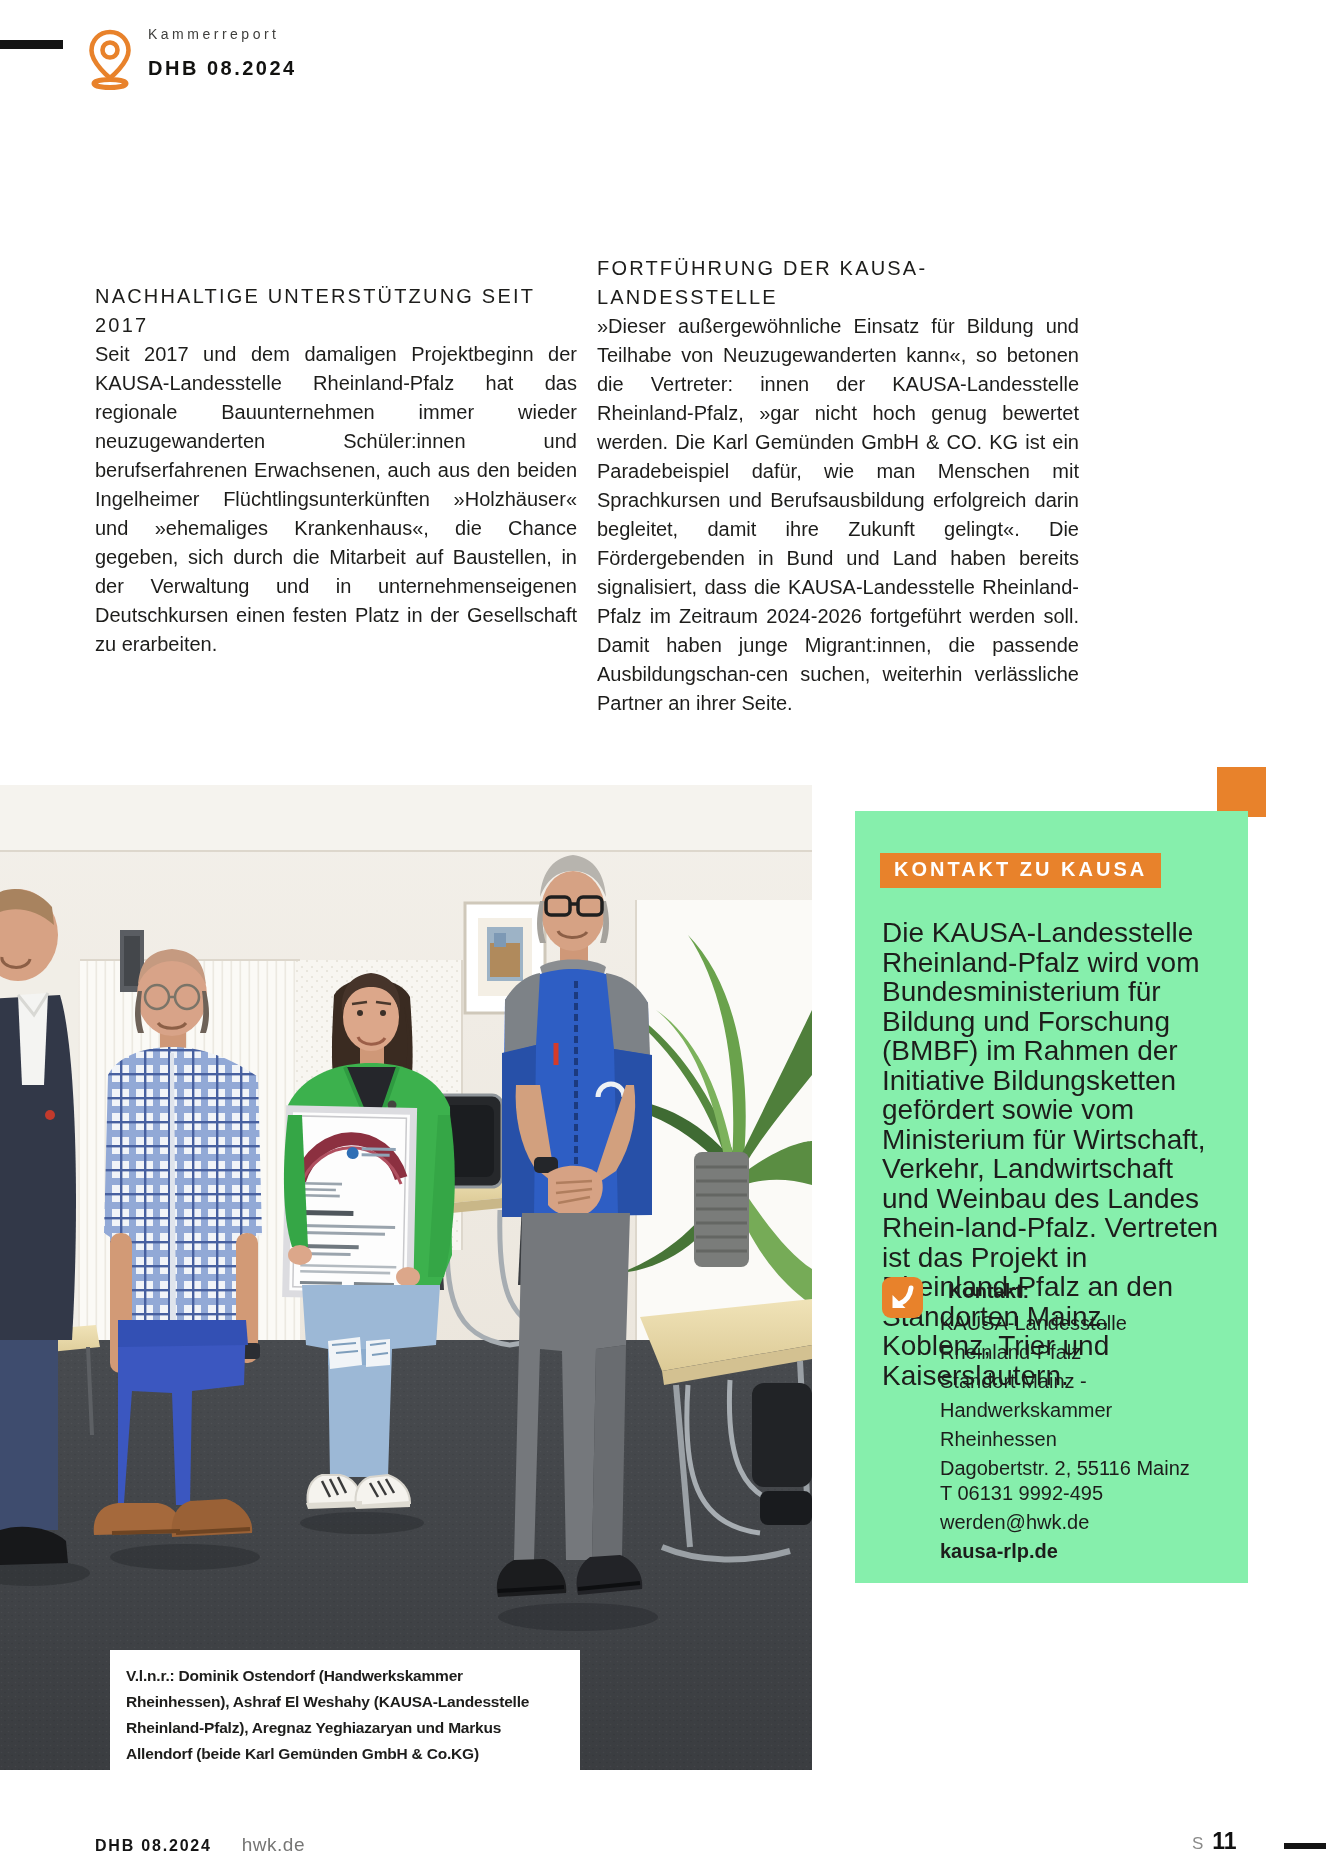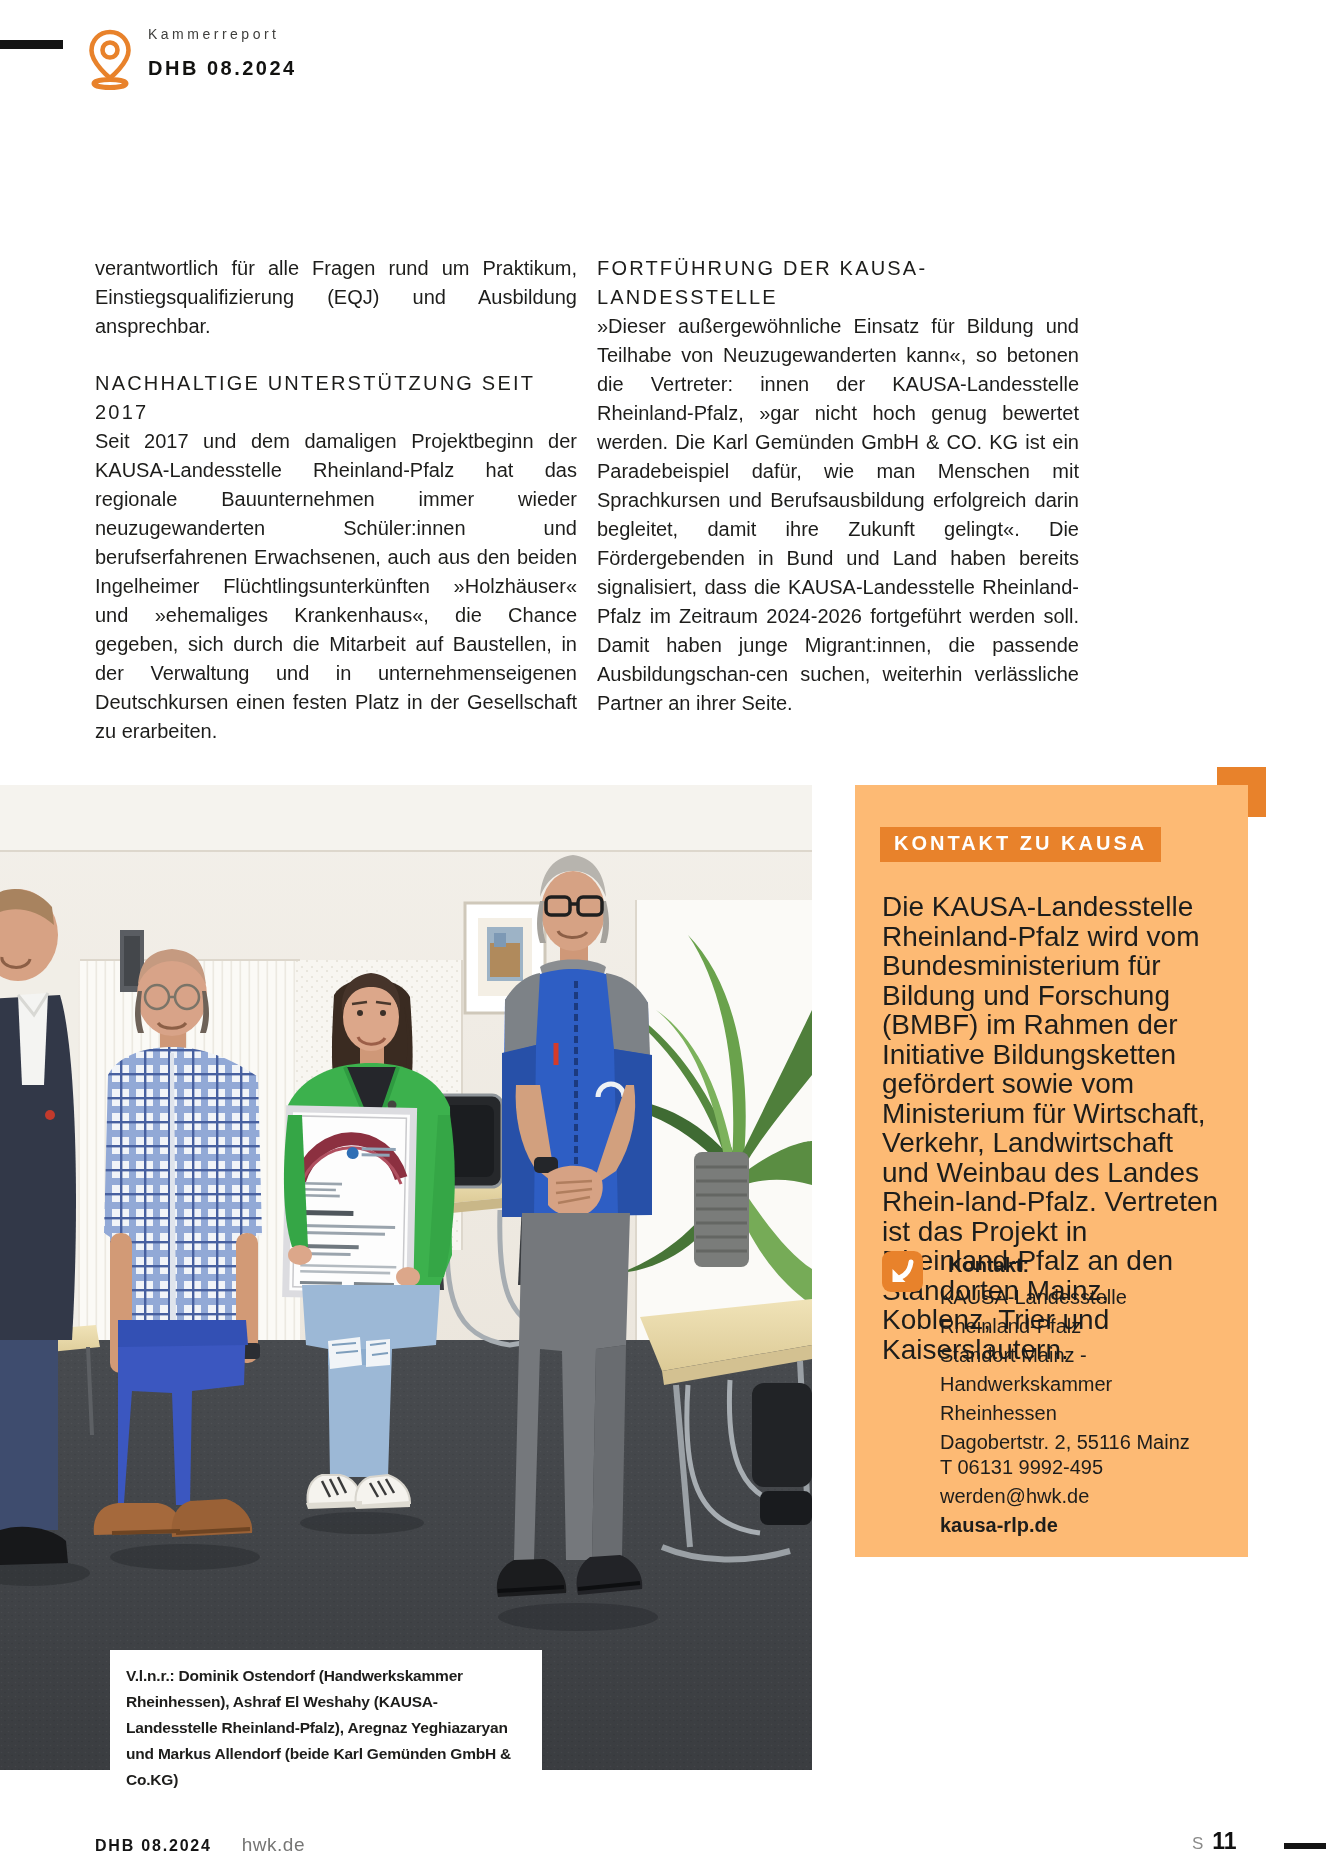--- a/index.html
+++ b/index.html
@@ -65,7 +65,6 @@
   <div class="issue">DHB 08.2024</div>
 
   <div class="col col-left">
-    <p>verantwortlich für alle Fragen rund um Praktikum, Einstiegsqualifizierung (EQJ) und Ausbildung ansprechbar.</p>
     <h3>NACHHALTIGE UNTERSTÜTZUNG SEIT 2017</h3>
     <p>Seit 2017 und dem damaligen Projektbeginn der KAUSA-Landesstelle Rheinland-Pfalz hat das regionale Bauunternehmen immer wieder neuzugewanderten Schüler:innen und berufserfahrenen Erwachsenen, auch aus den beiden Ingelheimer Flüchtlingsunterkünften »Holzhäuser« und »ehemaliges Krankenhaus«, die Chance gegeben, sich durch die Mitarbeit auf Baustellen, in der Verwaltung und in unternehmenseigenen Deutschkursen einen festen Platz in der Gesellschaft zu erarbeiten.</p>
   </div>

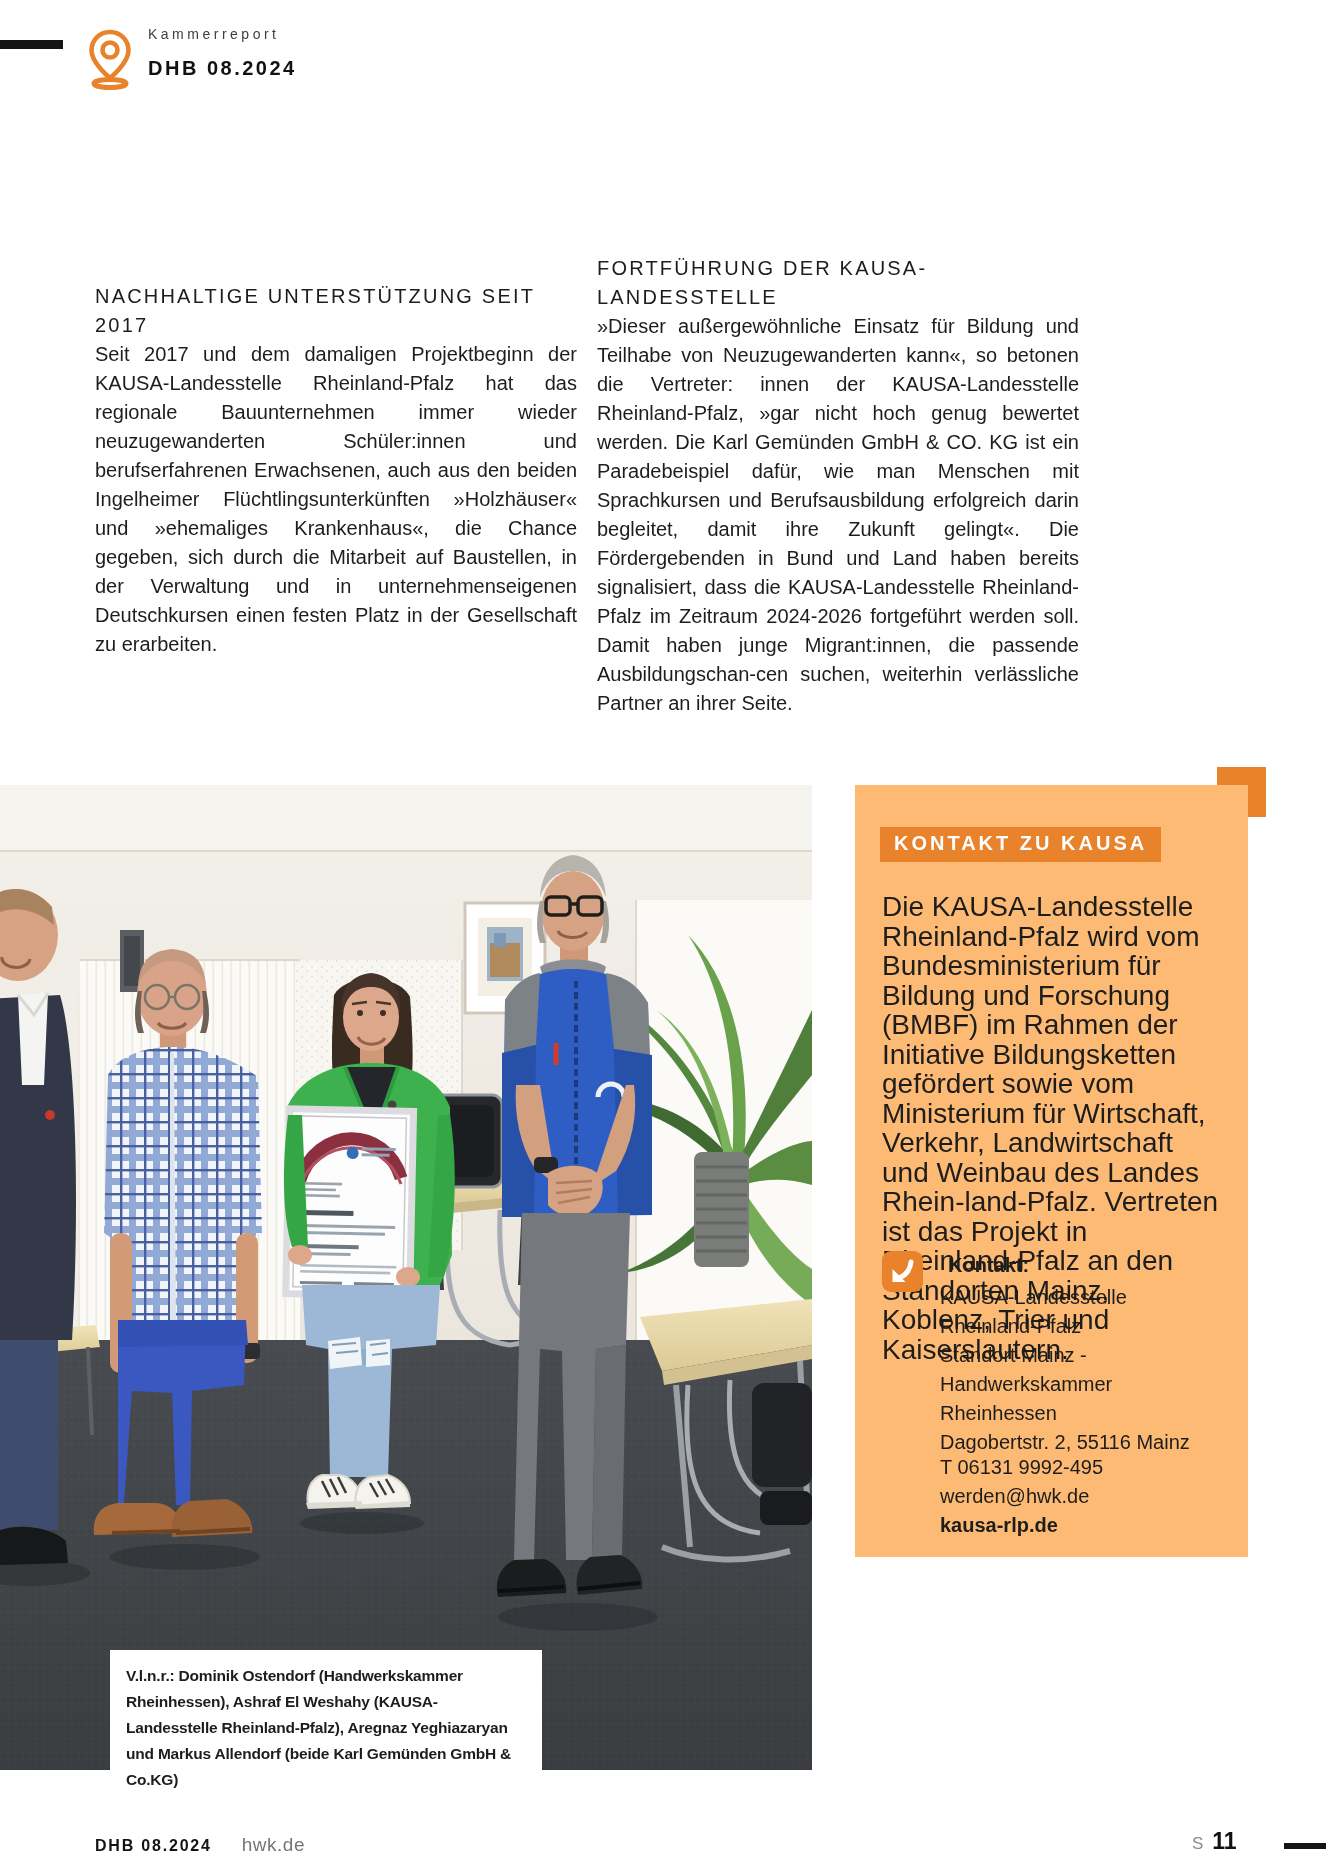--- a/index.html
+++ b/index.html
@@ -344,7 +344,7 @@
   <div class="caption">V.l.n.r.: Dominik Ostendorf (Handwerkskammer Rheinhessen), Ashraf El Weshahy (KAUSA-Landesstelle Rheinland-Pfalz), Aregnaz Yeghiazaryan und Markus Allendorf (beide Karl Gemünden GmbH &amp; Co.KG)</div>
 
   <div class="corner-accent" style="background: rgb(232, 130, 43);"></div>
-  <aside class="contact-box" style="background: #fdba74;">
+  <aside class="contact-box" style="background: #86efac; margin-top: 26px;">
     <div class="box-label" style="background: rgb(232, 130, 43);">KONTAKT ZU KAUSA</div>
     <div class="box-body">Die KAUSA-Landesstelle Rheinland-Pfalz wird vom Bundesministerium für Bildung und Forschung (BMBF) im Rahmen der Initiative Bildungsketten gefördert sowie vom Ministerium für Wirtschaft, Verkehr, Landwirtschaft und Weinbau des Landes Rhein-land-Pfalz. Vertreten ist das Projekt in Rheinland-Pfalz an den Standorten Mainz, Koblenz, Trier und Kaiserslautern.</div>
     <svg class="kontakt-icon" viewBox="0 0 41 41">

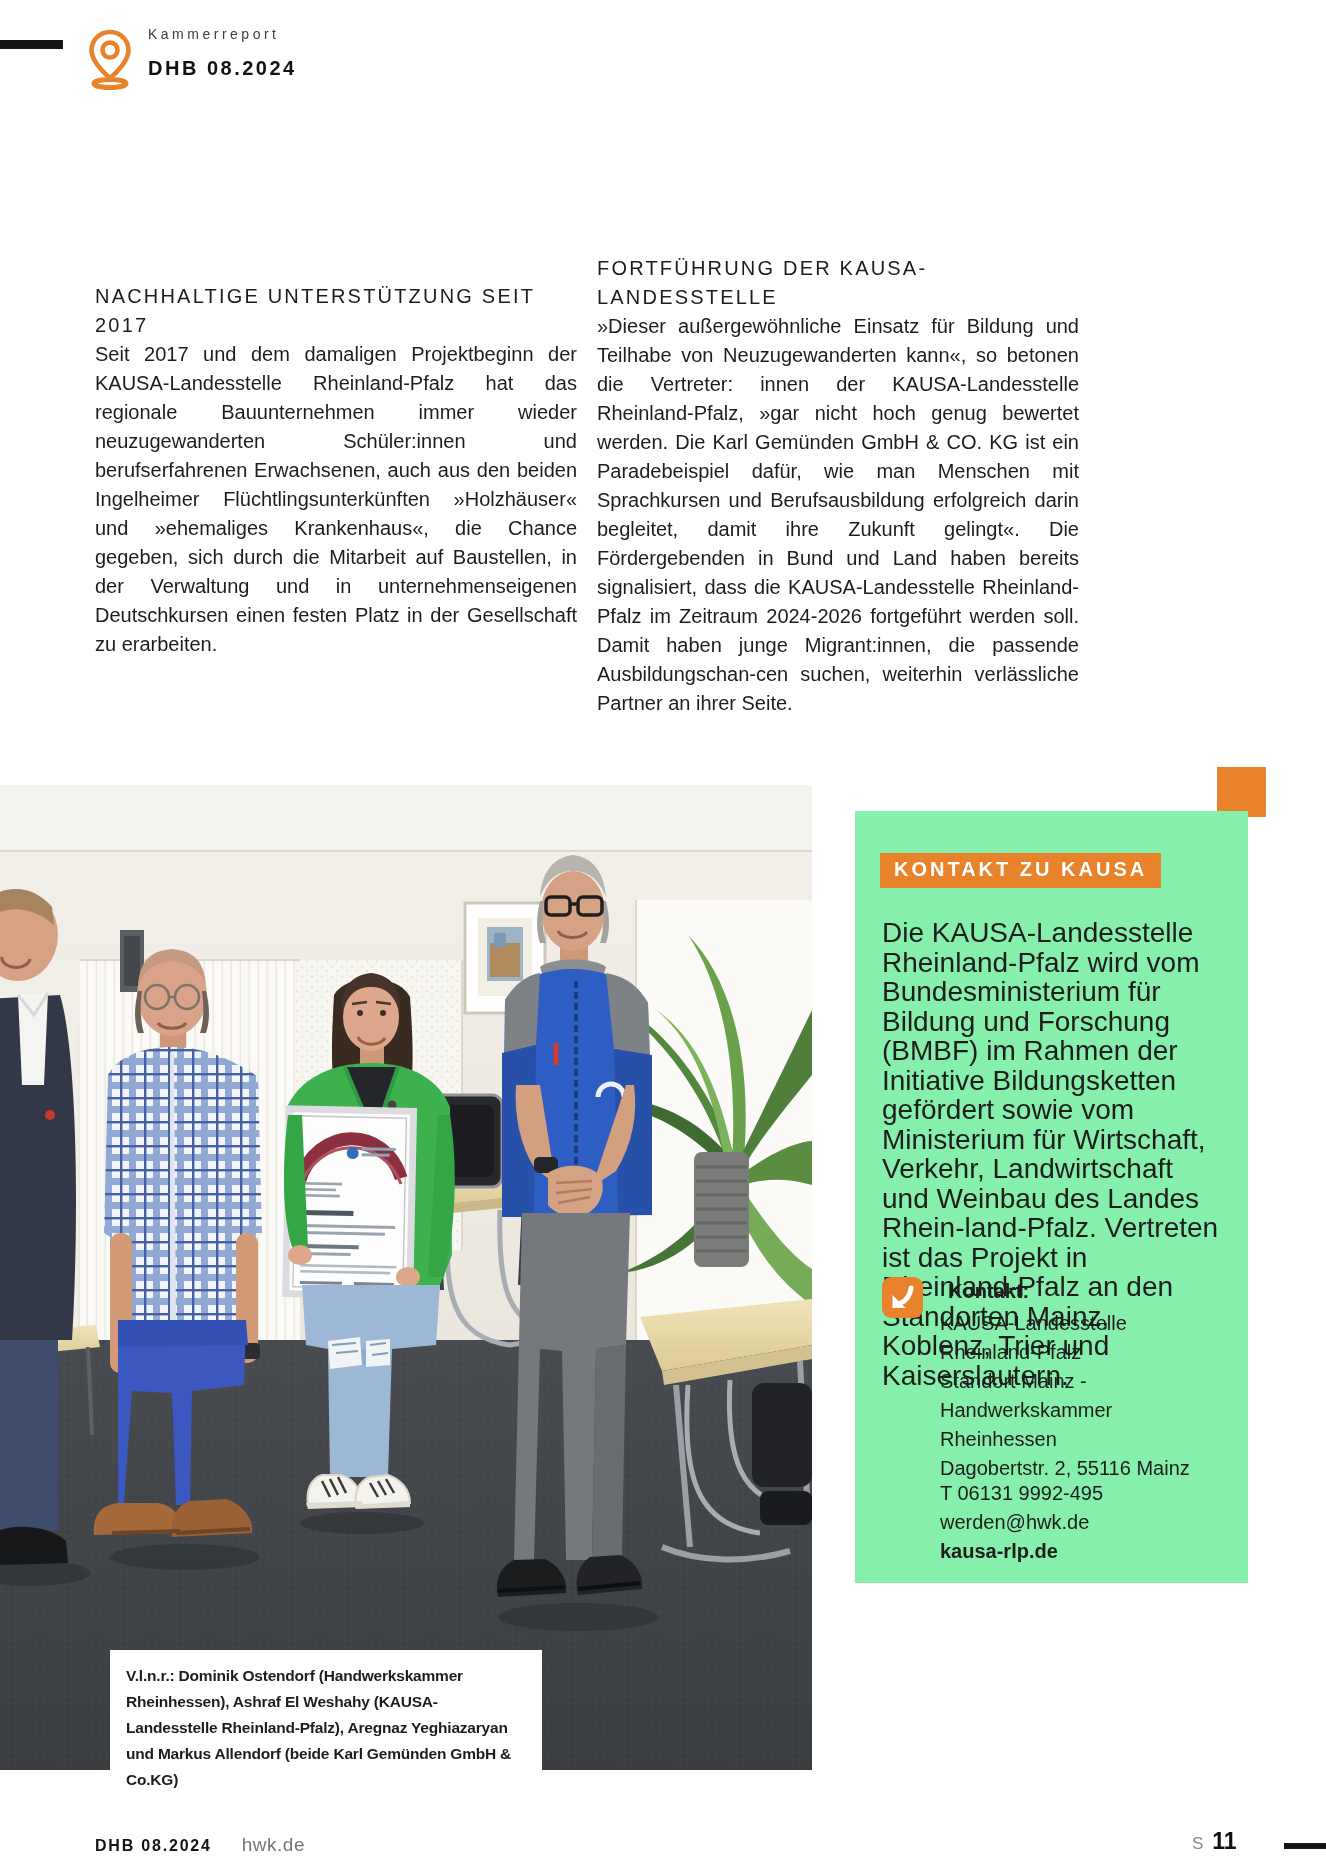--- a/index.html
+++ b/index.html
@@ -24,7 +24,7 @@
   
   .photo{position:absolute;left:0;top:785px;width:812px;height:985px;}
   .photo svg{display:block;width:812px;height:985px;}
-  .caption{position:absolute;left:110px;top:1650px;width:432px;box-sizing:border-box;background:#ffffff;
+  .caption{position:absolute;left:110px;top:1650px;width:470px;box-sizing:border-box;background:#ffffff;
            padding:13px 16px 15px 16px;font-size:15.5px;line-height:26px;font-weight:bold;
            letter-spacing:-0.2px;color:#1d1d1b;}
 

